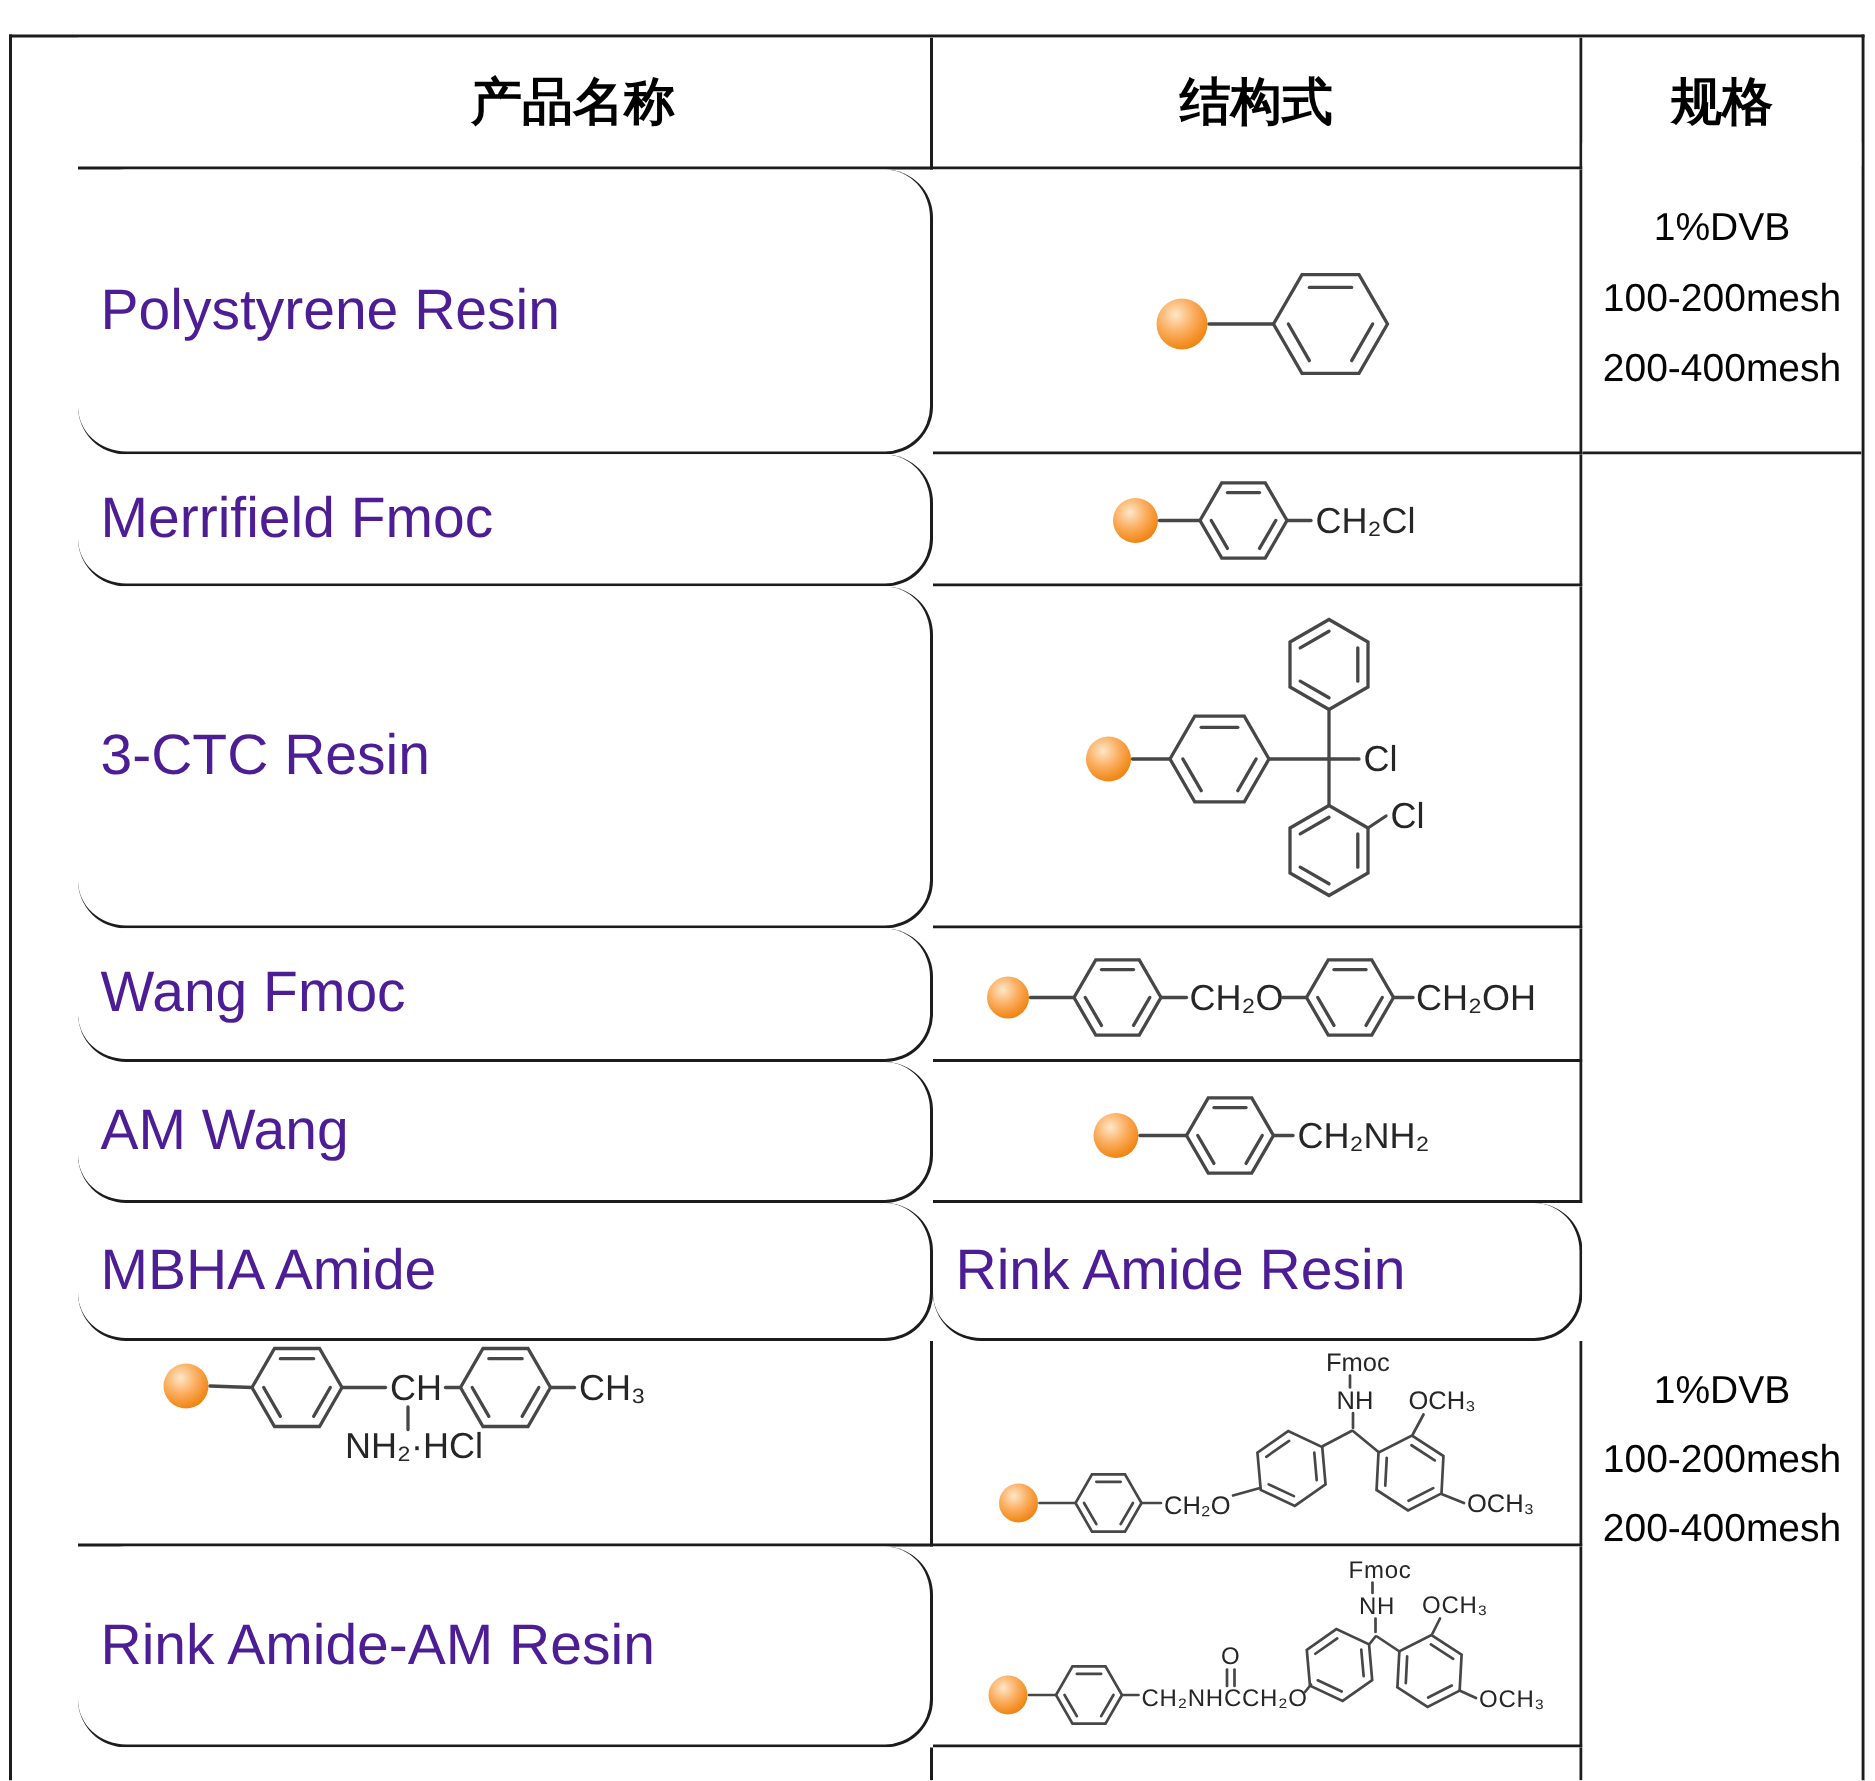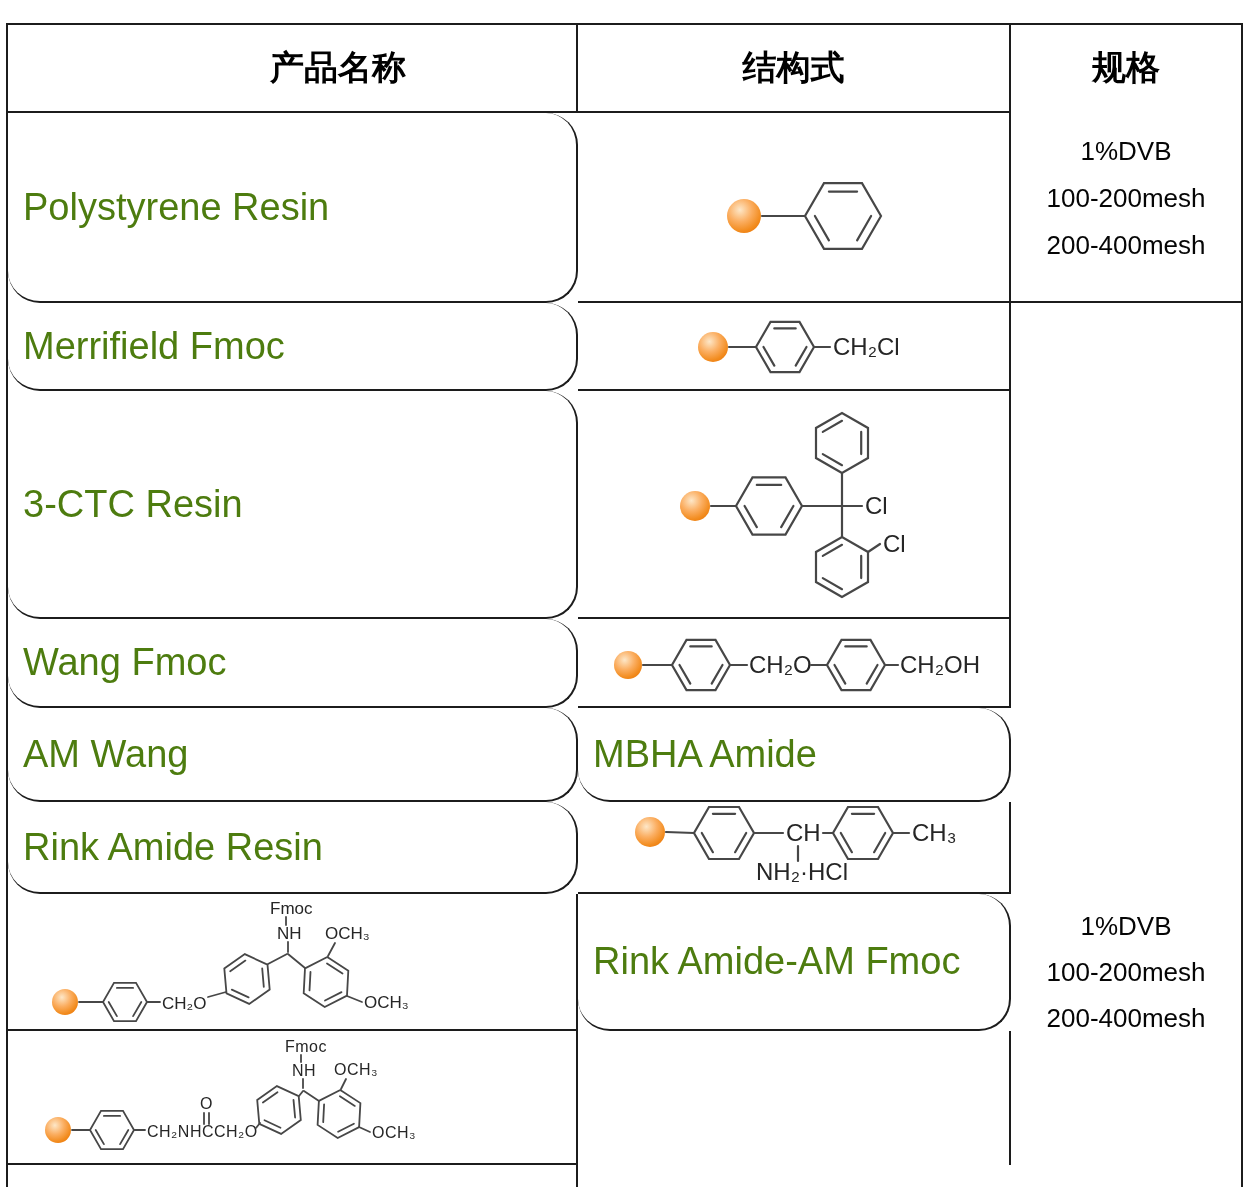--- a/index.html
+++ b/index.html
@@ -18,6 +18,7 @@
     grid-template-rows:88px 190px 88px 228px 89px 94px 92px 137px 134px 1fr;
     background:#fff;
     overflow:hidden;
+    padding-left:44px;
   }
   .cell{box-sizing:border-box;background:#fff;}
   .br{border-right:2px solid #1c1c1c;}

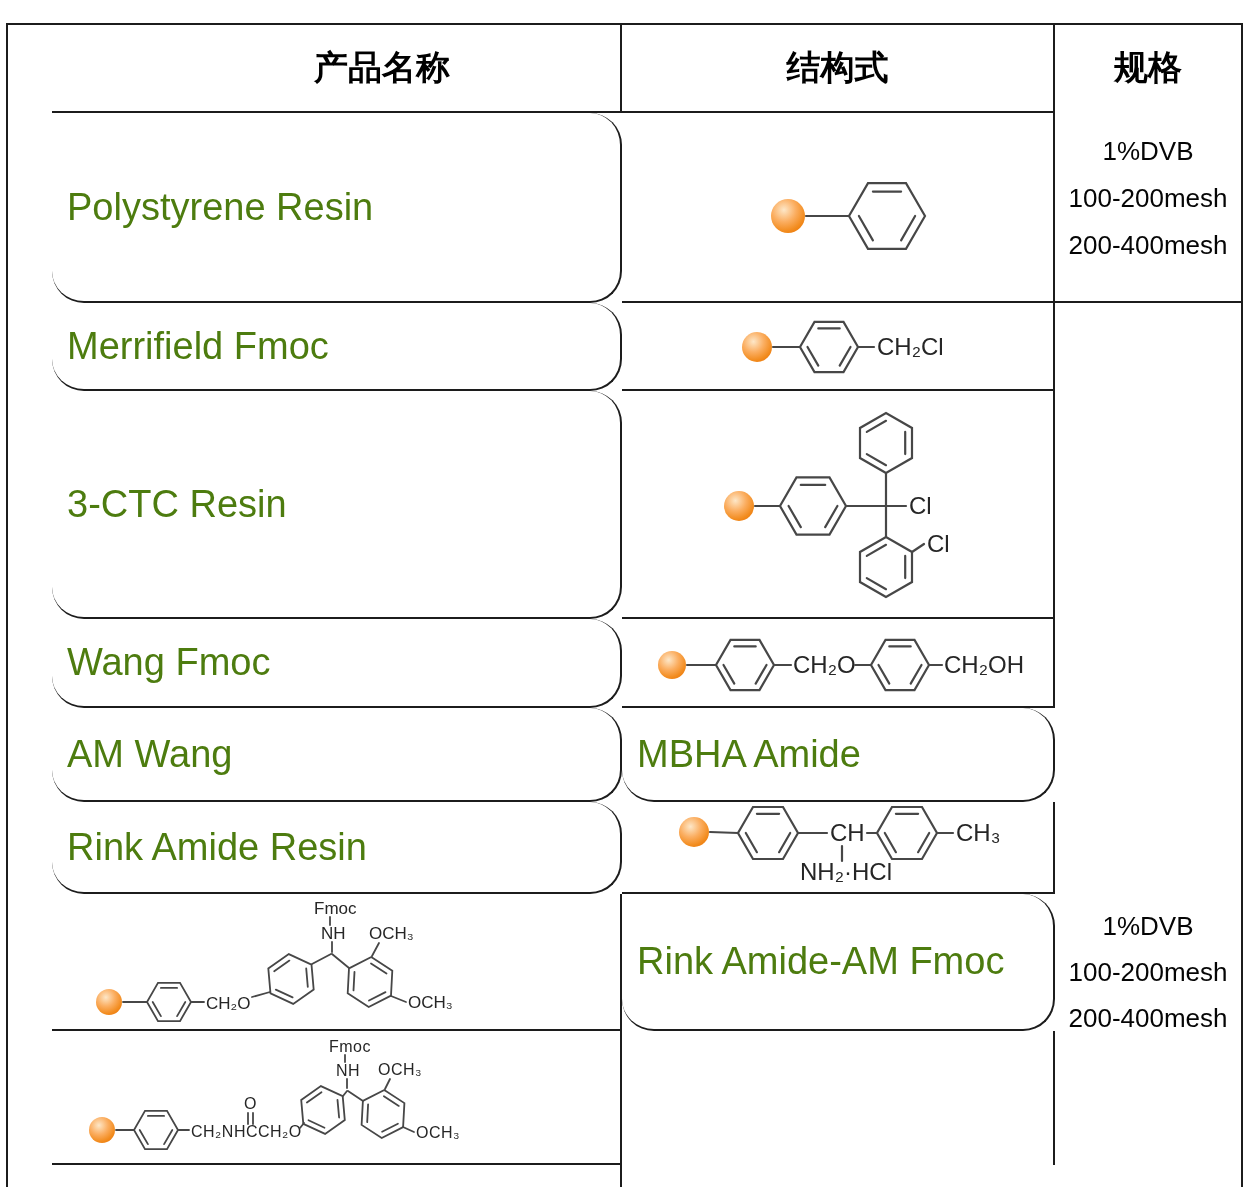--- a/index.html
+++ b/index.html
@@ -31,7 +31,7 @@
   .name{
     display:flex;align-items:center;
     padding-left:15px;
-    font-size:38px;color:#4d7c0f;letter-spacing:0px;
+    font-size:38px;color:#4c1d95;letter-spacing:0px;
     white-space:nowrap;
     border-radius:32px;
   }

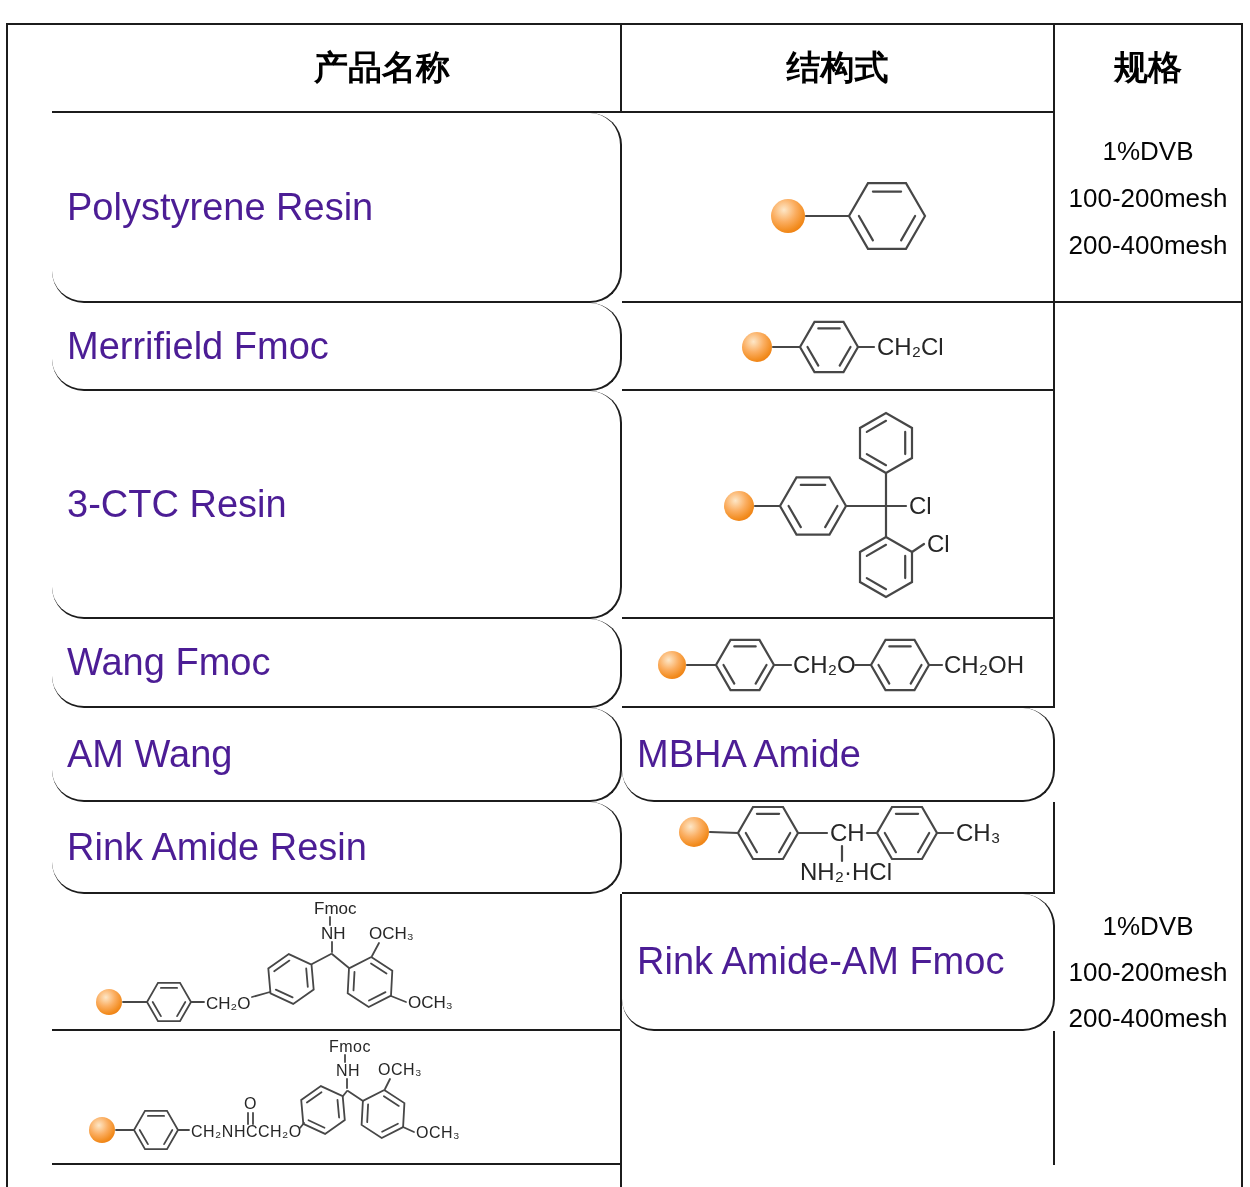--- a/index.html
+++ b/index.html
@@ -179,6 +179,20 @@
   </div>
 
   <div class="cell br bb name">AM Wang</div>
+  <div class="cell br bb structcell">
+    <svg class="struct" width="431" height="94" viewBox="0 0 431 94">
+      <circle cx="122" cy="49" r="15" fill="url(#ballGrad)"></circle>
+      <line x1="138" y1="49" x2="169" y2="49"></line>
+      <g data-hex="198,49,29,0">
+          <polygon points="227.0,49.0 212.5,74.1 183.5,74.1 169.0,49.0 183.5,23.9 212.5,23.9"></polygon>
+          <line x1="219.5" y1="49.0" x2="208.7" y2="67.6"></line>
+          <line x1="187.3" y1="67.6" x2="176.5" y2="49.0"></line>
+          <line x1="187.3" y1="30.4" x2="208.7" y2="30.4"></line>
+        </g>
+      <line x1="227" y1="49" x2="240" y2="49"></line>
+      <text x="243" y="57" class="f24">CH₂NH₂</text>
+    </svg>
+  </div>
 
   <div class="cell br bb name">MBHA Amide</div>
   <div class="cell br bb name">Rink Amide Resin</div>

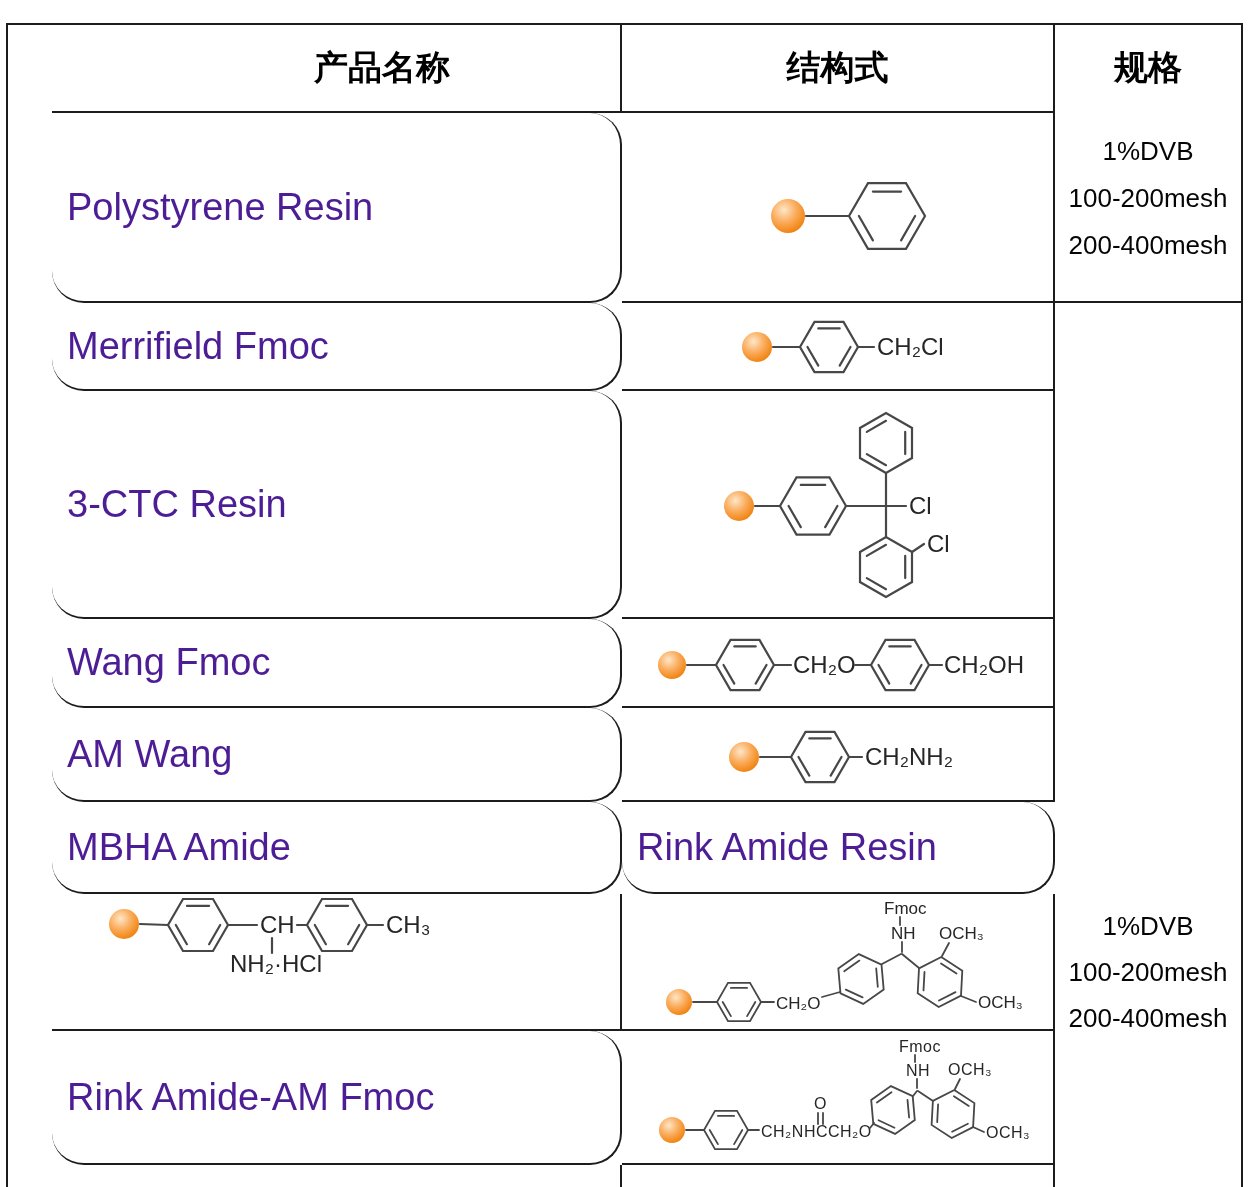--- a/index.html
+++ b/index.html
@@ -260,7 +260,7 @@
     </svg>
   </div>
 
-  <div class="cell br bb name">Rink Amide-AM Fmoc</div>
+  <div class="cell br bb name">Rink Amide-AM Resin</div>
   <div class="cell br bb structcell">
     <svg class="struct s18" width="431" height="134" viewBox="0 0 431 134">
       <circle cx="50" cy="99" r="13" fill="url(#ballGrad)"></circle>

